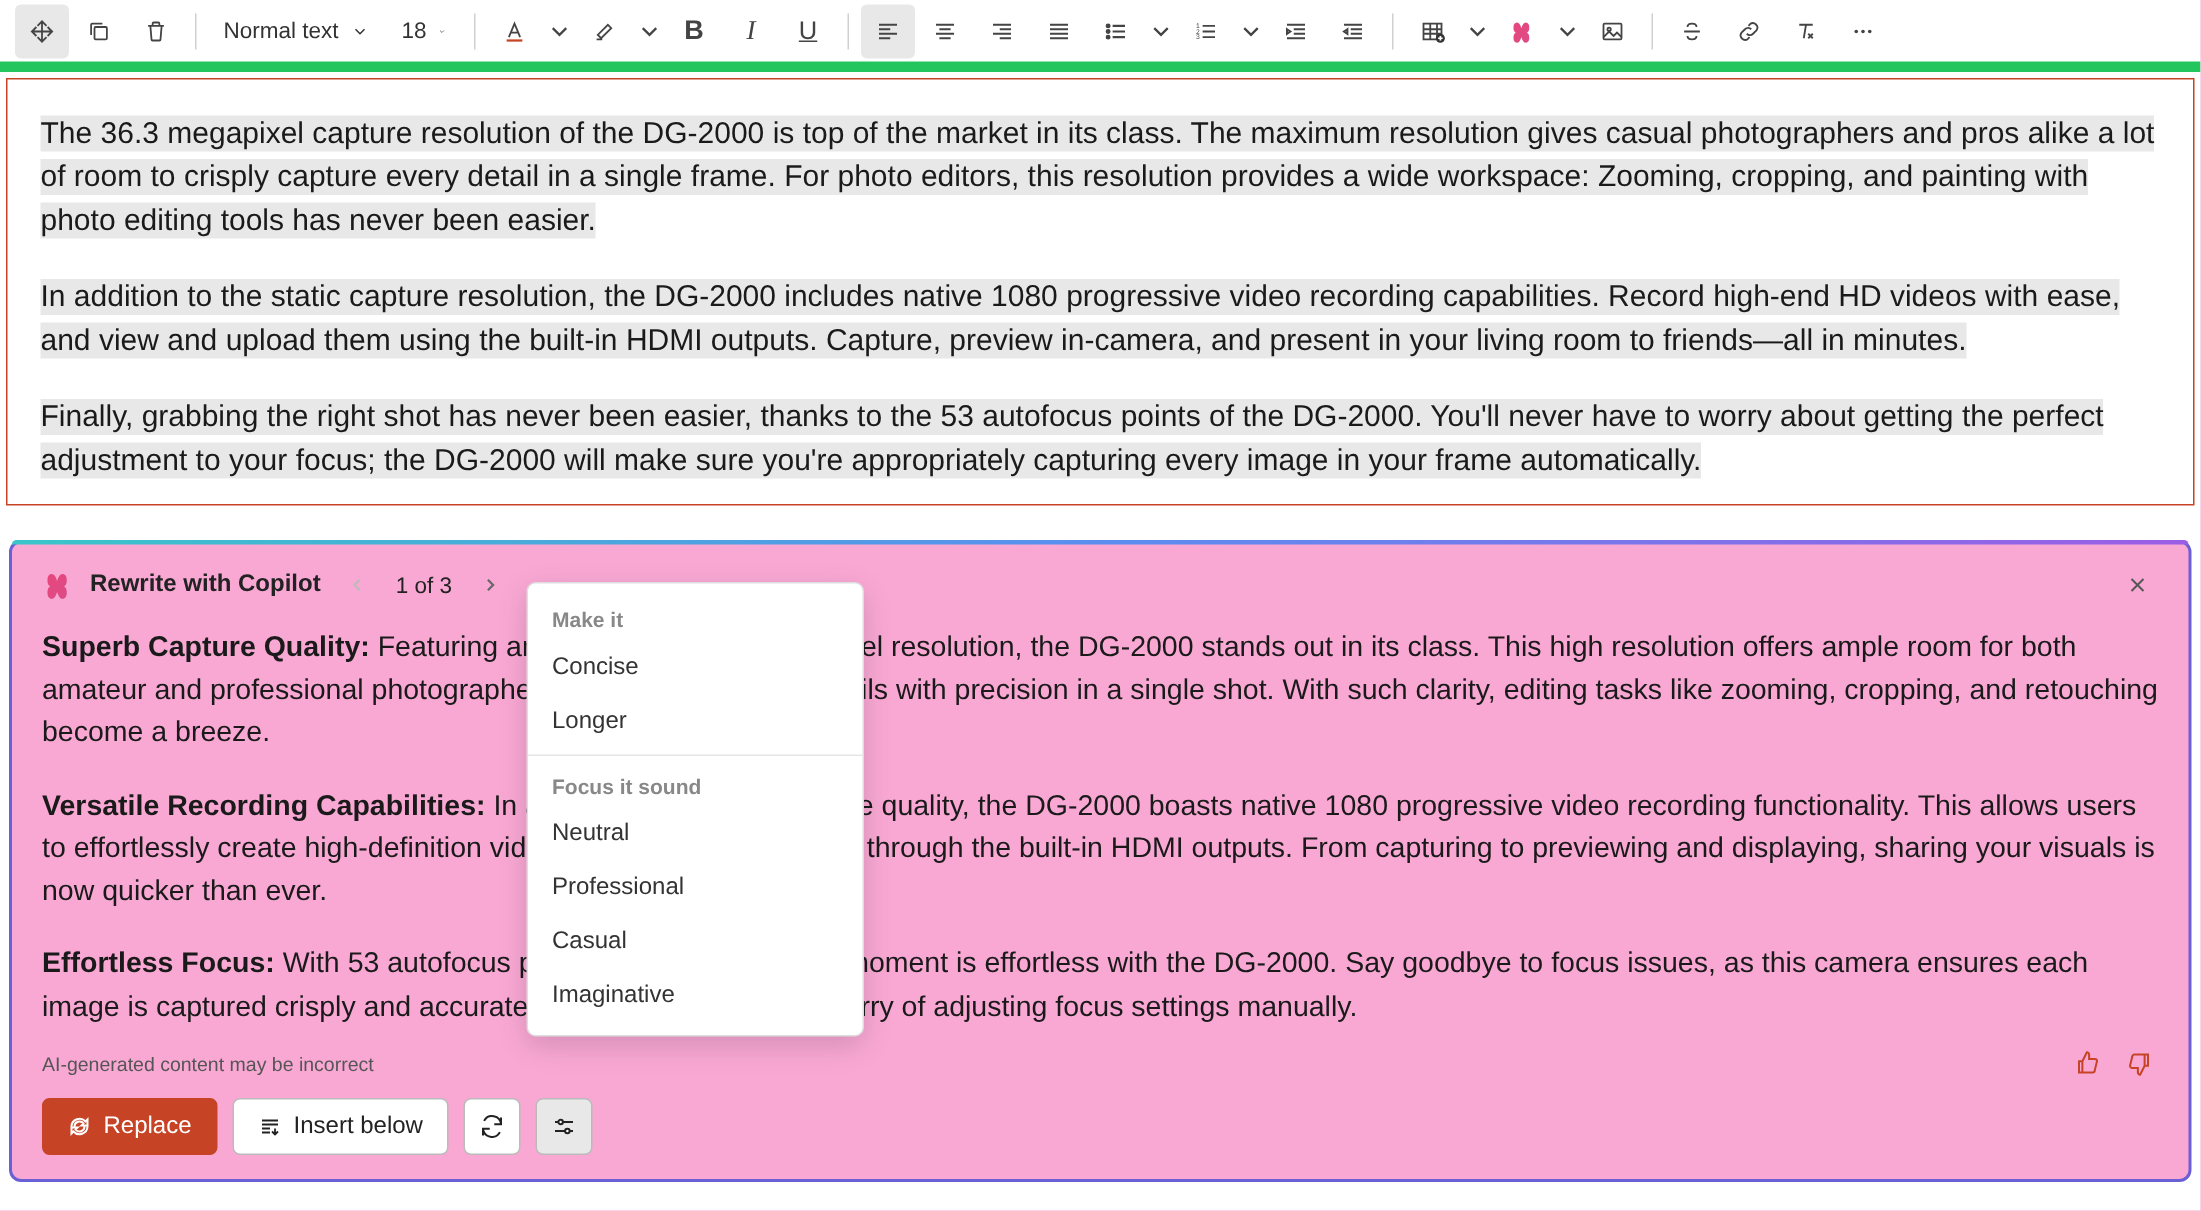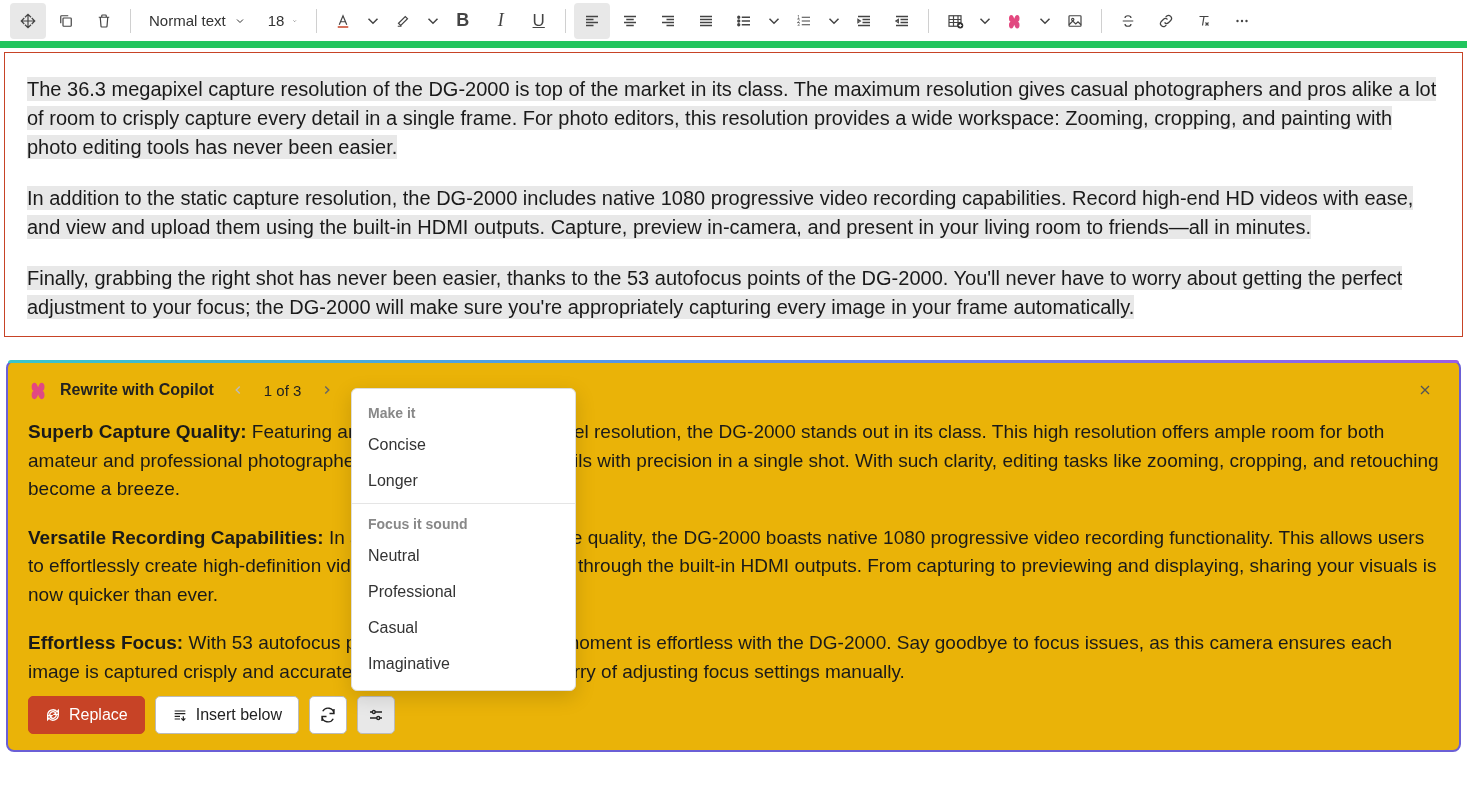--- a/index.html
+++ b/index.html
@@ -16,7 +16,7 @@
 .doc-area p{margin-bottom:22px}
 .hl{background:#e8e8e8;padding:1px 0}
 .ul{}
-.copilot-panel{position:absolute;left:6px;right:6px;top:360px;border:2px solid #6b5fd6;border-radius:8px;background:#eab308;padding:14px 20px 16px 20px}
+.copilot-panel{position:absolute;left:6px;right:6px;top:360px;border:2px solid #6b5fd6;border-radius:8px;background:#f9a8d4;padding:14px 20px 16px 20px}
 .copilot-panel::before{content:"";position:absolute;top:-2px;left:0;right:0;height:3px;background:linear-gradient(90deg,#3ac5c9,#5b8def,#9b5de5);border-radius:8px 8px 0 0}
 .cp-head{display:flex;align-items:center;gap:10px;margin-bottom:14px}
 .cp-logo{width:22px;height:22px}

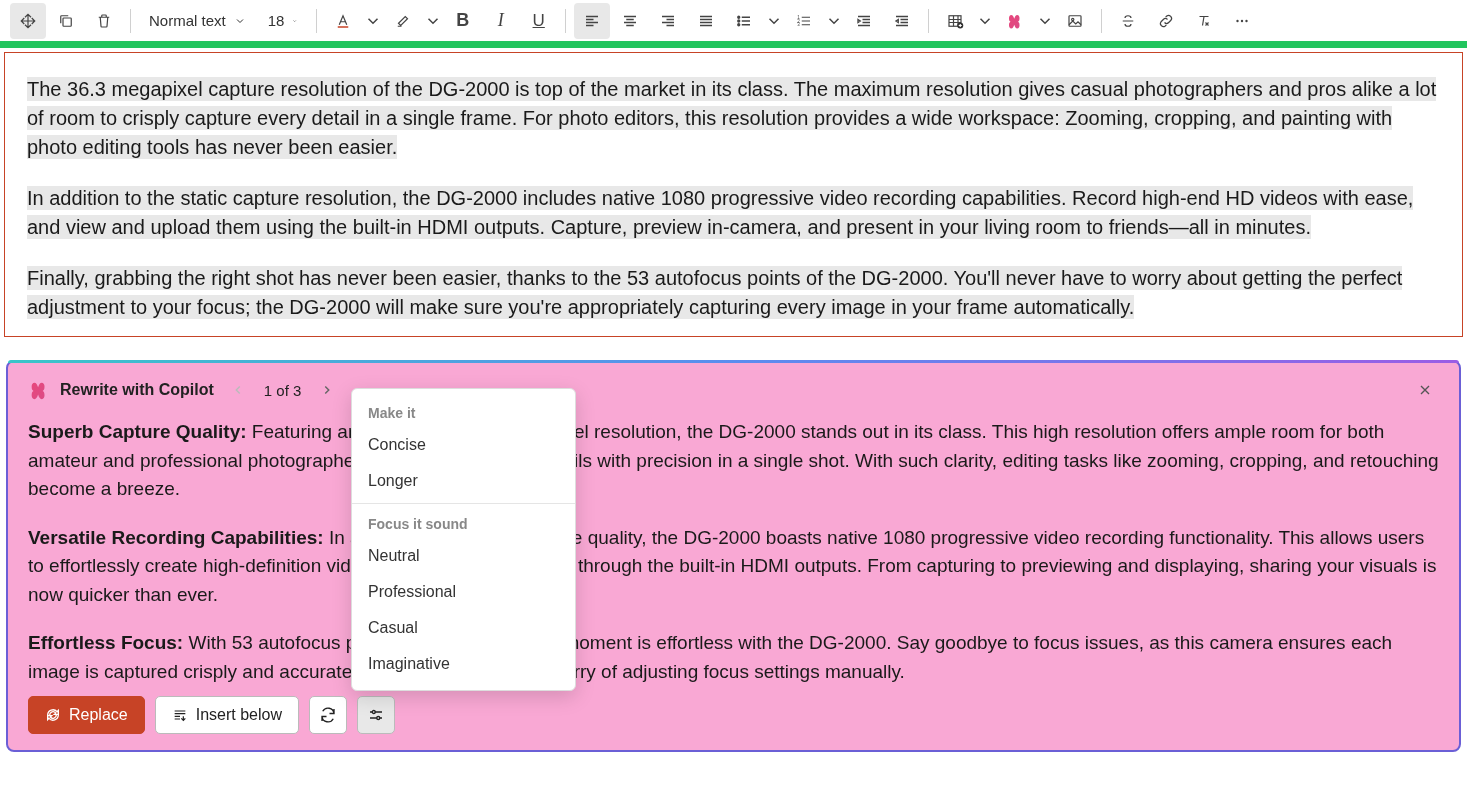--- a/index.html
+++ b/index.html
@@ -267,6 +267,21 @@
     <p><b>Versatile Recording Capabilities:</b><span> In addition to its superb image quality, the DG-2000 boasts native 1080 progressive video recording functionality. This allows users to effortlessly create high-definition videos and easily share them through the built-in HDMI outputs. From capturing to previewing and displaying, sharing your visuals is now quicker than ever.</span></p>
     <p style="margin-bottom:10px"><b>Effortless Focus:</b><span> With 53 autofocus points, finding the perfect moment is effortless with the DG-2000. Say goodbye to focus issues, as this camera ensures each image is captured crisply and accurately, freeing you from the worry of adjusting focus settings manually.</span></p>
   </div>
+  <div class="cp-foot">
+    <span class="cp-disc">AI-generated content may be incorrect</span>
+    <div class="cp-thumbs">
+      <span>
+          <svg width="18" height="18" viewBox="0 0 24 24" fill="none" stroke="currentColor" stroke-width="1.8">
+            <path d="M7 10v10H4V10h3zm0 0l4-8c1 0 2 1 2 2v4h5a2 2 0 012 2l-2 8a2 2 0 01-2 2H7"></path>
+          </svg>
+        </span>
+      <span>
+          <svg width="18" height="18" viewBox="0 0 24 24" fill="none" stroke="currentColor" stroke-width="1.8">
+            <path d="M17 14V4h3v10h-3zm0 0l-4 8c-1 0-2-1-2-2v-4H6a2 2 0 01-2-2l2-8a2 2 0 012-2h9"></path>
+          </svg>
+        </span>
+    </div>
+  </div>
   <div class="cp-actions">
     <div class="btn primary">
         <svg width="16" height="16" viewBox="0 0 24 24" fill="none" stroke="currentColor" stroke-width="2">

